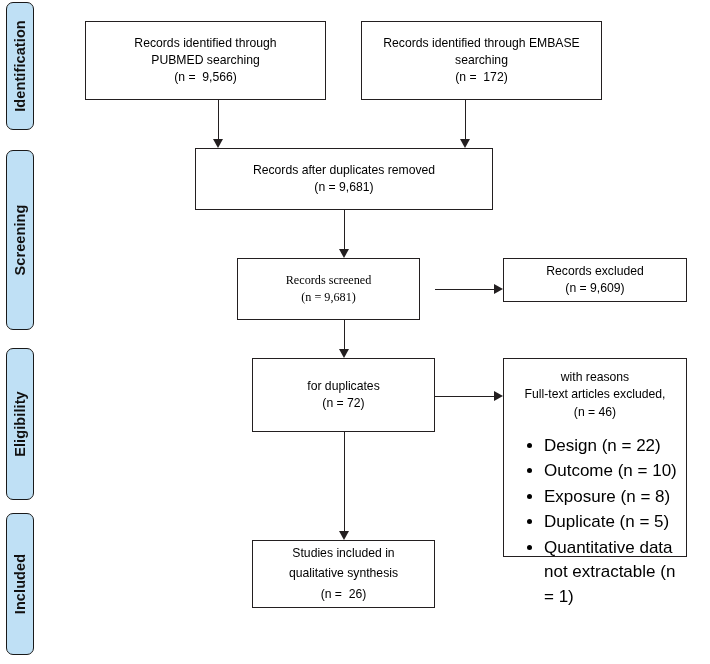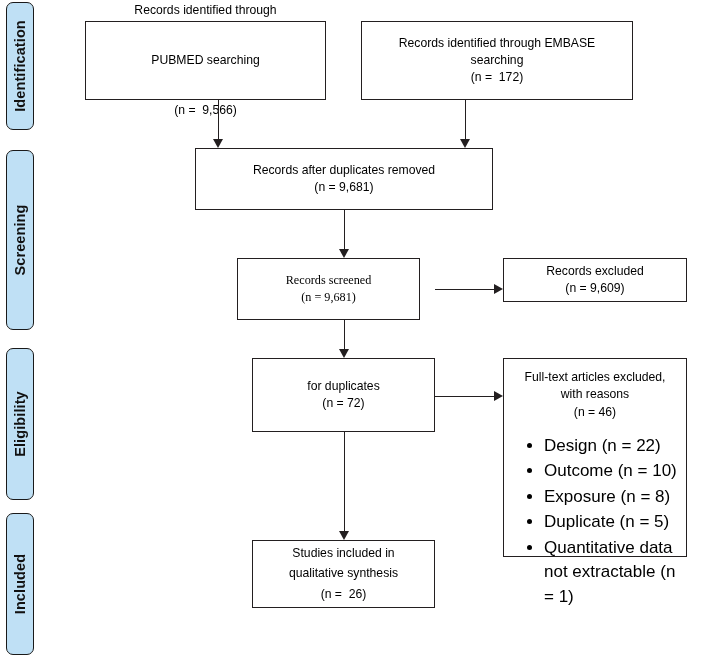--- a/index.html
+++ b/index.html
@@ -129,7 +129,7 @@
     <span class="stage-label">Included</span>
   </div>
 
-  <div class="flow-box" style="left:85px; top:21px; width:241px; height:79px;gap:33px;">
+  <div class="flow-box" style="left:85px; top:21px; width:241px; height:79px;">
     <span class="line">Records identified through</span>
     <span class="line">PUBMED searching</span>
     <span class="line">(n =  9,566)</span>

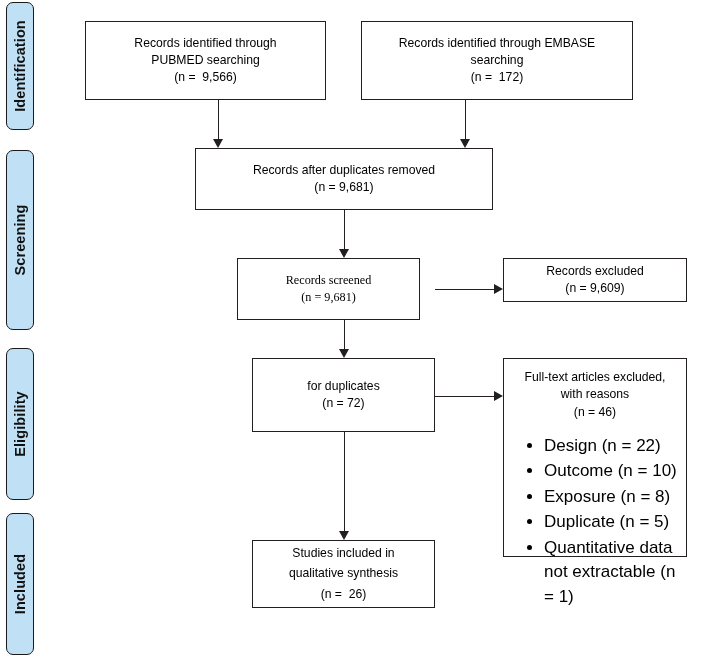--- a/index.html
+++ b/index.html
@@ -135,7 +135,7 @@
     <span class="line">(n =  9,566)</span>
   </div>
 
-  <div class="flow-box" style="left:361px; top:21px; width:272px; height:79px;">
+  <div class="flow-box" style="left:361px; top:21px; width:241px; height:79px;">
     <span class="line">Records identified through EMBASE</span>
     <span class="line">searching</span>
     <span class="line">(n =  172)</span>

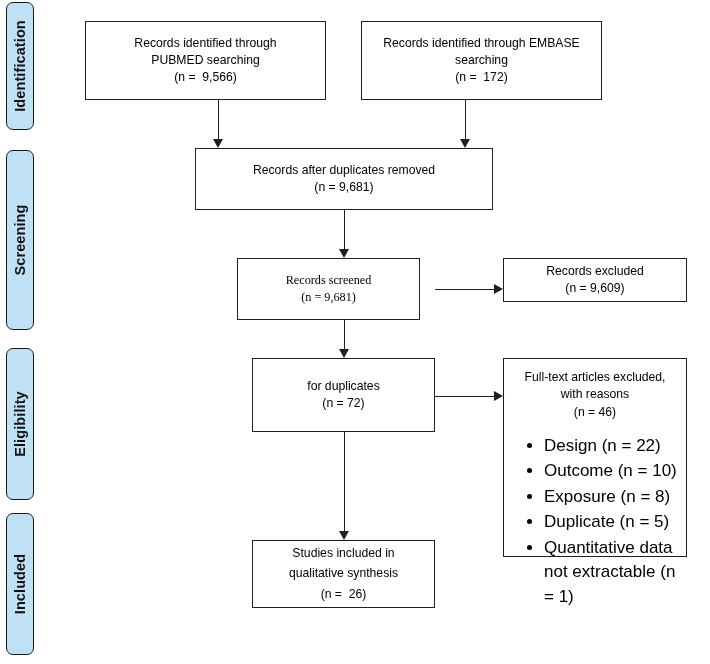--- a/index.html
+++ b/index.html
@@ -178,8 +178,8 @@
 
   <div class="flow-box reasons-box" style="left:503px; top:358px; width:184px; height:199px;">
     <div class="reasons-head">
+      <span class="line">with reasons</span>
       <span class="line">Full-text articles excluded,</span>
-      <span class="line">with reasons</span>
       <span class="line">(n = 46)</span>
     </div>
     <ul class="reasons-list">

